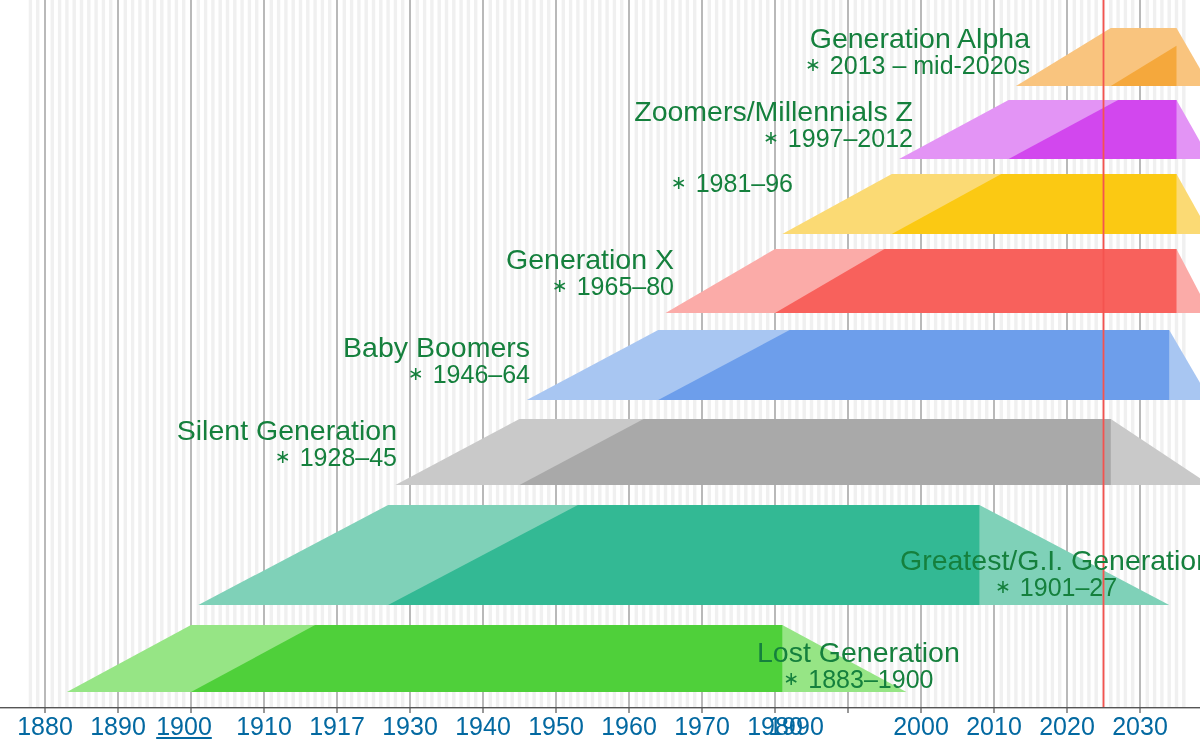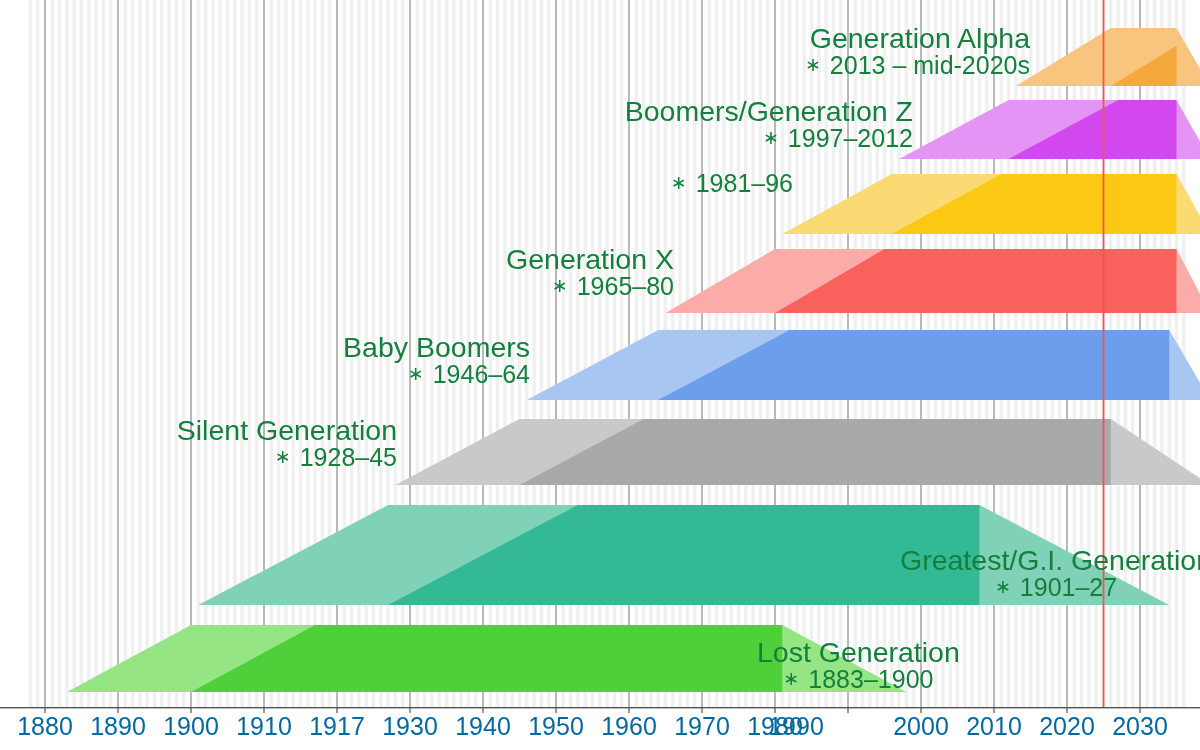--- a/index.html
+++ b/index.html
@@ -287,7 +287,7 @@
         <span class="gen-years"><span class="birth-star">∗</span><span> 2013 – mid-2020s</span></span>
       </div>
       <div class="gen-label align-right" style="top: 97px; right: 287px;">
-        <span class="gen-name">Boomers/Generation Z</span>
+        <span class="gen-name">Zoomers/Millennials Z</span>
         <span class="gen-years"><span class="birth-star">∗</span><span> 1997–2012</span></span>
       </div>
       <div class="gen-label align-right" style="top: 171px; right: 407px;">

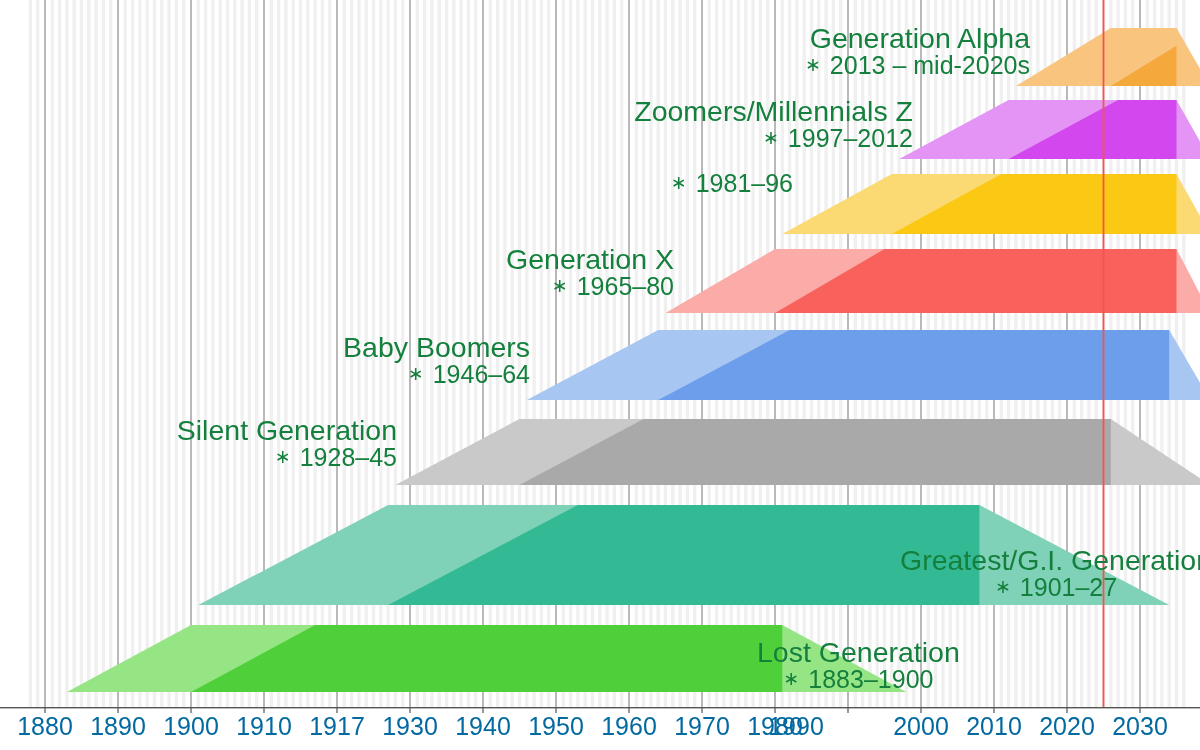--- a/index.html
+++ b/index.html
@@ -266,7 +266,7 @@
   <div id="tick-labels">
       <div class="axis-label" style="left: 45px; top: 712px;">1880</div>
       <div class="axis-label" style="left: 118px; top: 712px;">1890</div>
-      <div class="axis-label" style="left: 191px; top: 712px;">1900</div>
+      <div class="axis-label" style="left: 184px; top: 712px; text-decoration: underline;">1900</div>
       <div class="axis-label" style="left: 264px; top: 712px;">1910</div>
       <div class="axis-label" style="left: 337px; top: 712px;">1917</div>
       <div class="axis-label" style="left: 410px; top: 712px;">1930</div>

